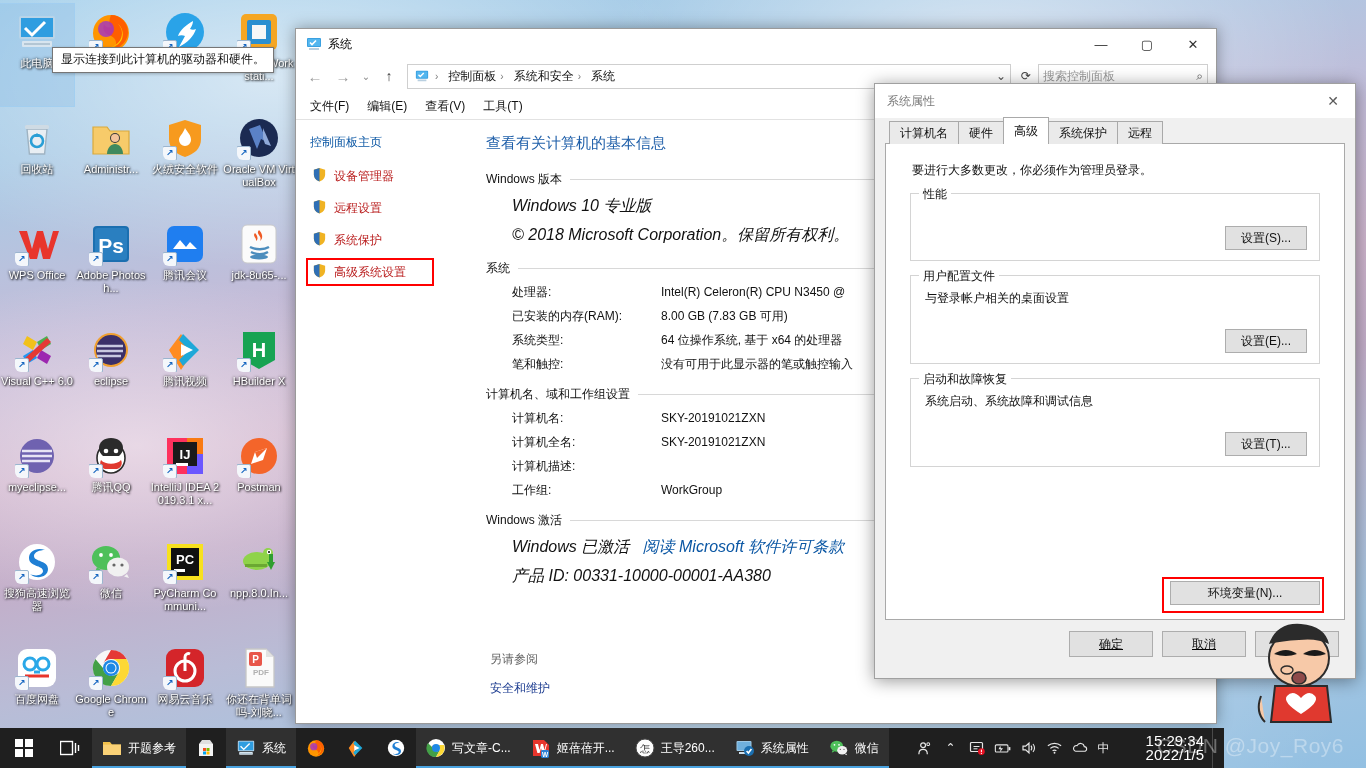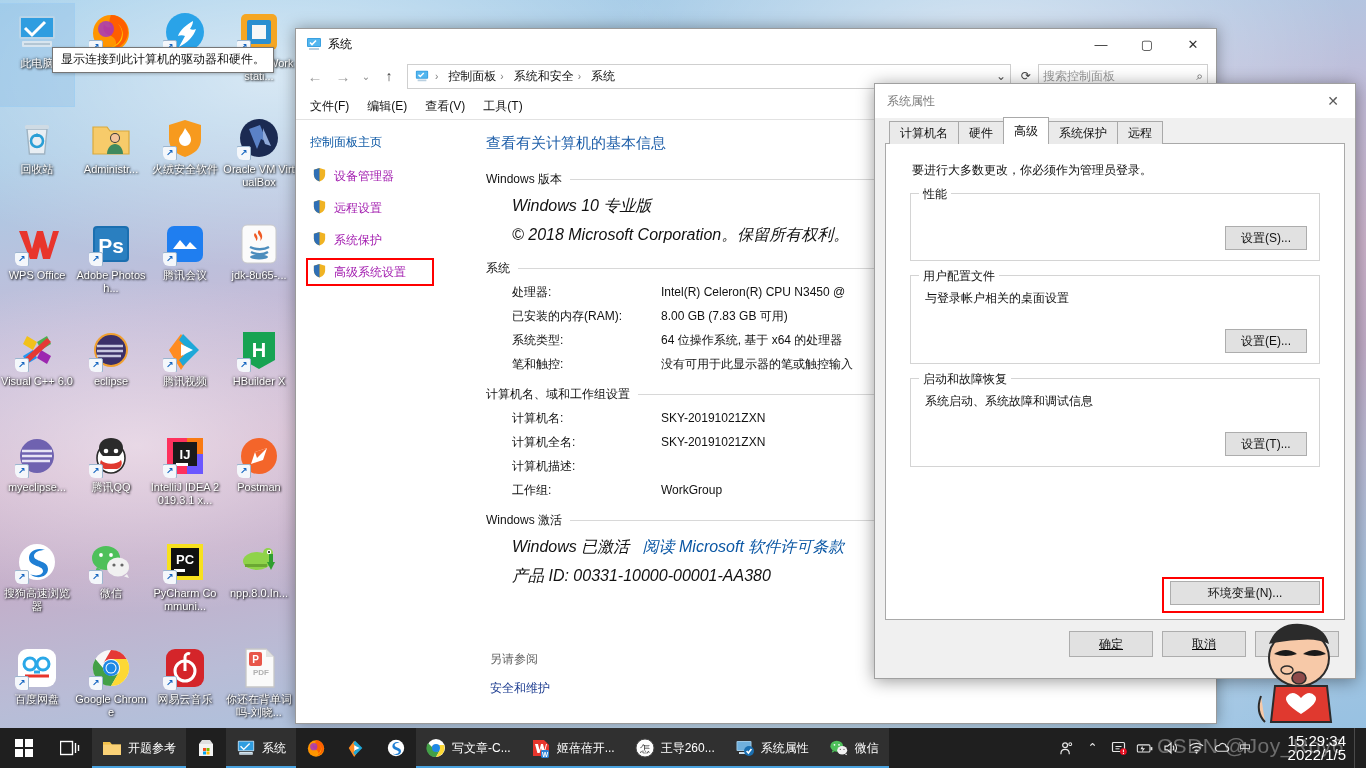--- a/index.html
+++ b/index.html
@@ -85,7 +85,7 @@
 
   .cp-side{width:180px;padding:14px 0 0 14px;box-sizing:border-box;}
   .side-home{color:#0b57a4;font-size:12px;margin-bottom:14px;cursor:pointer;}
-  .side-item{display:flex;align-items:center;gap:7px;margin-bottom:10px;color:#a21caf;font-size:12px;cursor:pointer;position:relative;padding:2px 2px;}
+  .side-item{display:flex;align-items:center;gap:7px;margin-bottom:10px;color:#b91c1c;font-size:12px;cursor:pointer;position:relative;padding:2px 2px;}
   .shield{width:15px;height:15px;flex:none;}
   .hl-box{position:absolute;border:2px solid #ff0000;pointer-events:none;}
 

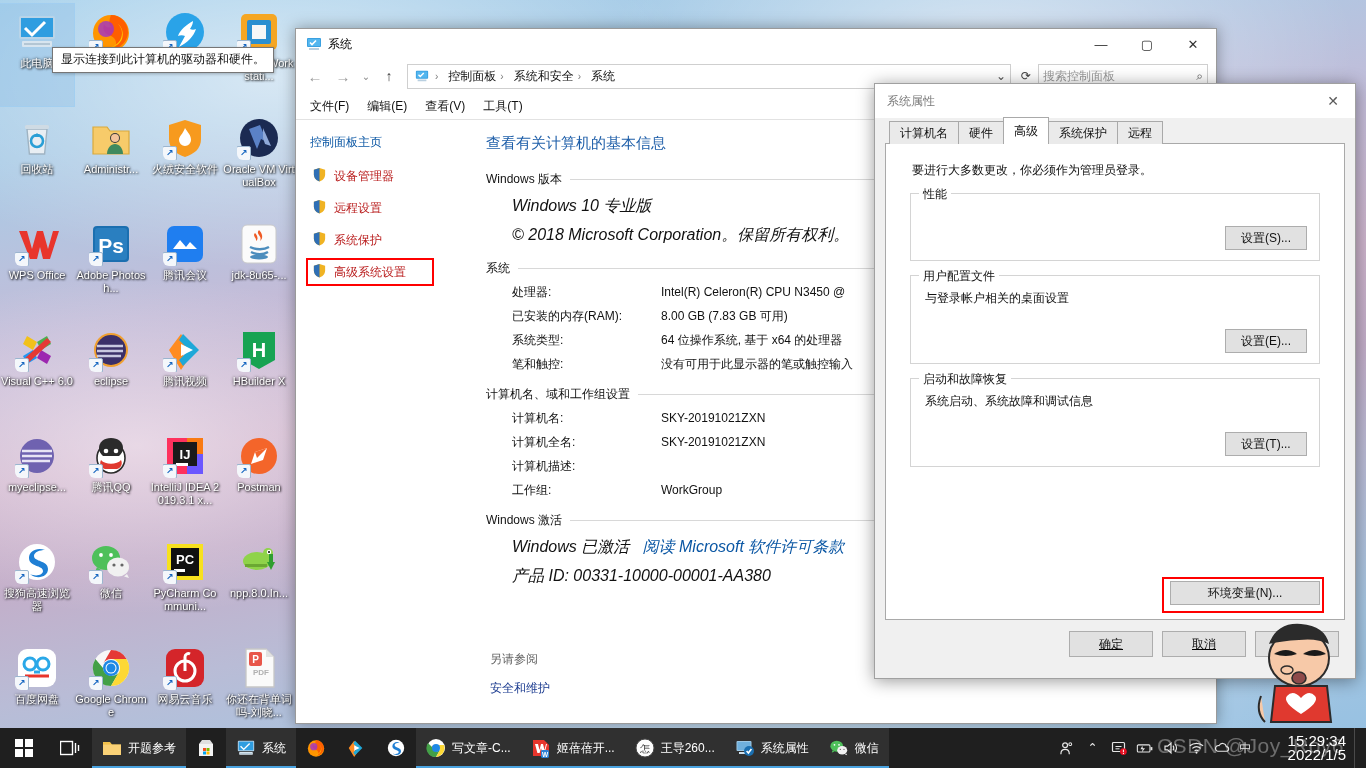--- a/index.html
+++ b/index.html
@@ -141,7 +141,7 @@
 
   
   #taskbar{
-    position:absolute;left:0;bottom:0;width:1366px;height:40px;background:#1f1f1f;
+    position:absolute;left:0;bottom:0;width:1224px;height:40px;background:#1f1f1f;
     display:flex;align-items:flex-start;z-index:60;
   }
   .tb-start{width:48px;height:40px;display:flex;align-items:center;justify-content:center;}

